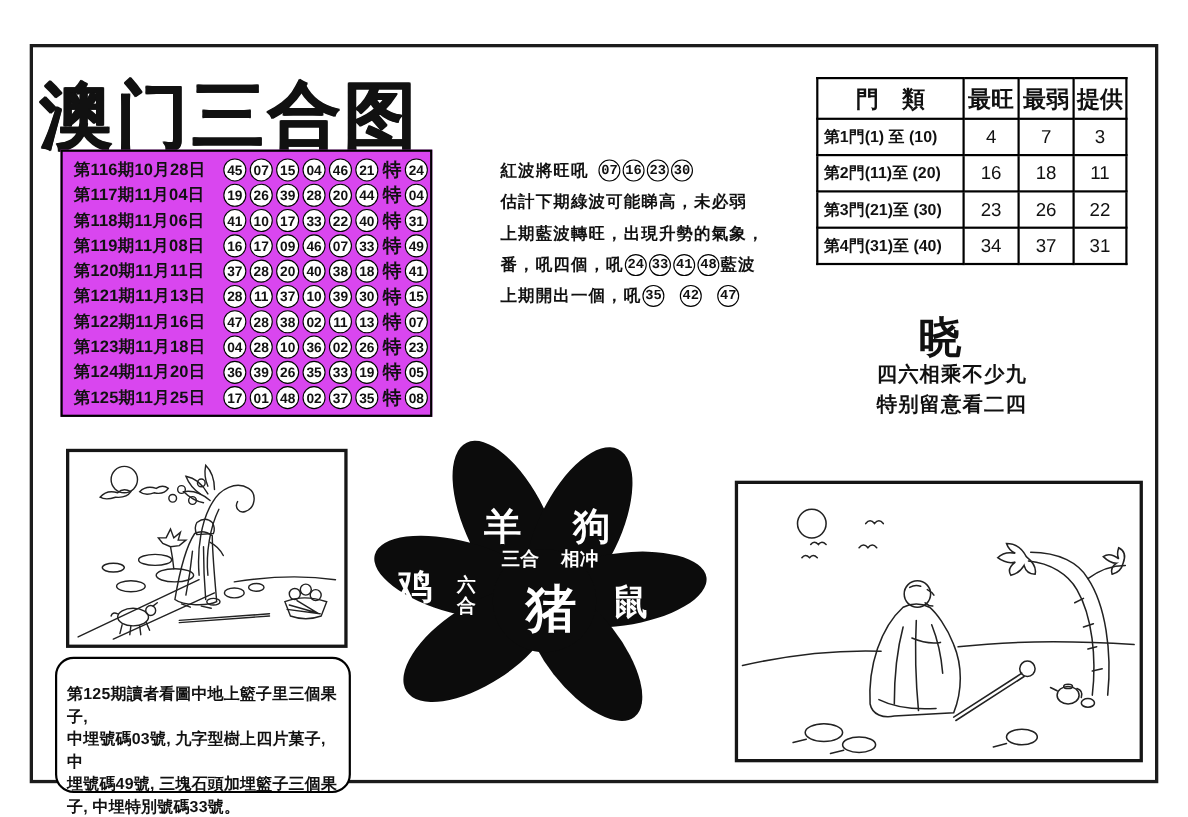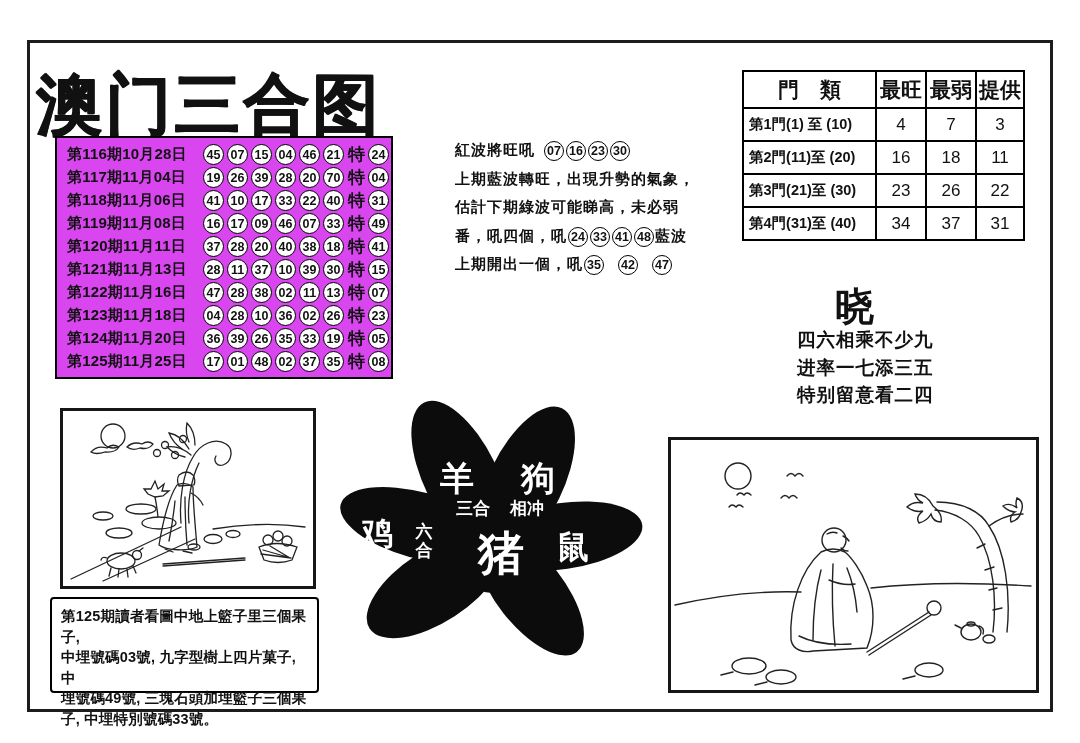--- a/index.html
+++ b/index.html
@@ -34,7 +34,7 @@
   .te{font-size:17px;font-weight:900;margin:0 3px 0 1px;flex:none;}
   
   .wave{position:absolute;left:455px;top:141px;width:285px;font-size:15px;font-weight:700;}
-  .wave-line{height:28.5px;display:flex;align-items:flex-start;white-space:nowrap;letter-spacing:1px;}
+  .wave-line{height:28.5px;display:flex;align-items:center;white-space:nowrap;letter-spacing:1px;font-family:Liberation Mono, monospace;}
   .wave .num-circle{width:20px;height:20px;font-size:12.5px;margin:0 1px;letter-spacing:0;}
   .wave .gap{margin-left:9px;}
   .wave .spread{margin-right:13px;}

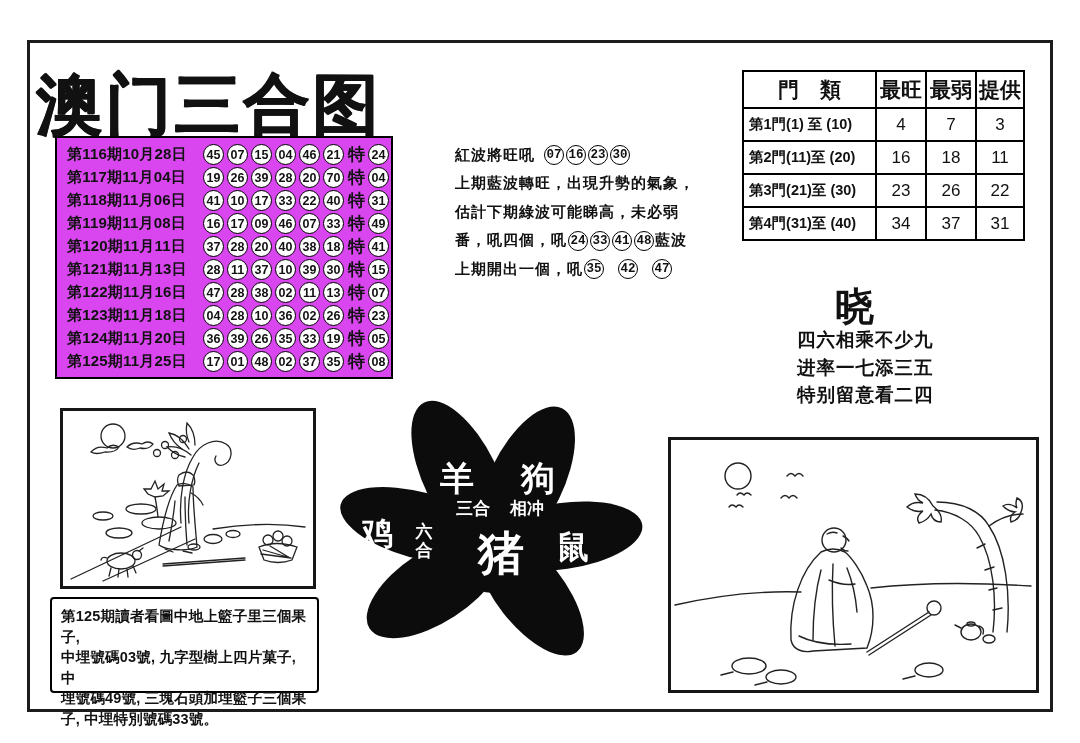--- a/index.html
+++ b/index.html
@@ -88,7 +88,7 @@
       <span class="num-circle">39</span>
       <span class="num-circle">28</span>
       <span class="num-circle">20</span>
-      <span class="num-circle">70</span>
+      <span class="num-circle">44</span>
       <span class="te">特</span>
       <span class="num-circle">04</span>
     </div>

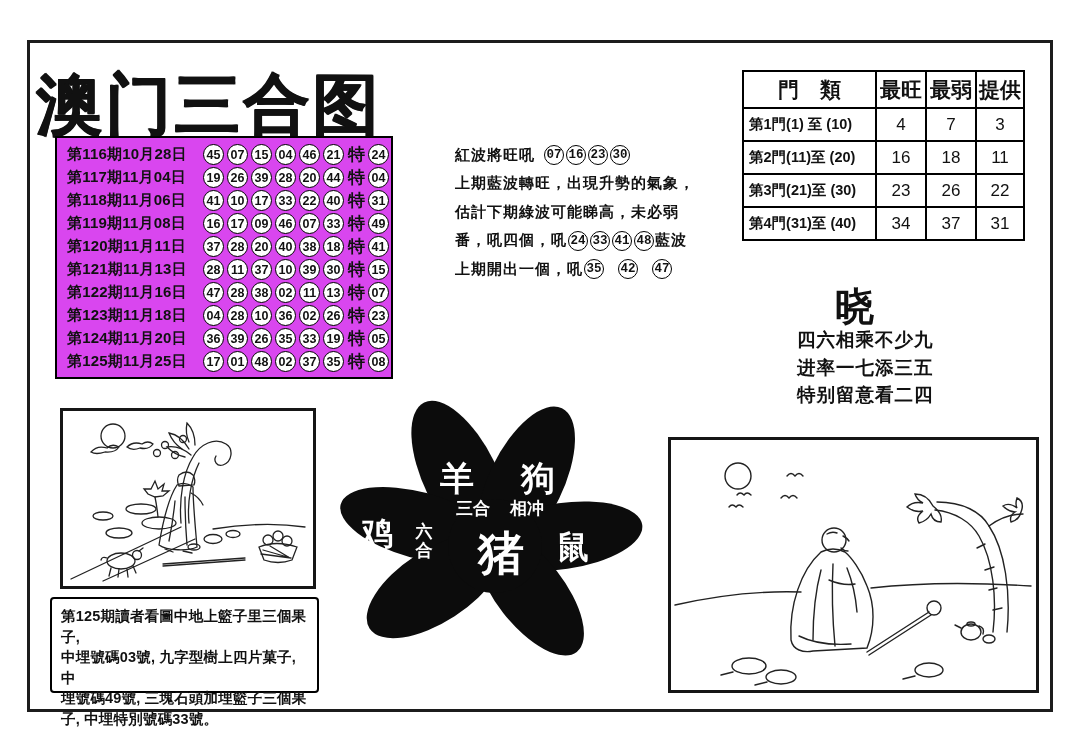--- a/index.html
+++ b/index.html
@@ -191,10 +191,10 @@
       <span class="num-circle">30</span>
     </div>
     <div class="wave-line">
+      <span>估計下期綠波可能睇高，未必弱</span>
+    </div>
+    <div class="wave-line">
       <span>上期藍波轉旺，出現升勢的氣象，</span>
-    </div>
-    <div class="wave-line">
-      <span>估計下期綠波可能睇高，未必弱</span>
     </div>
     <div class="wave-line">
       <span>番，吼四個，吼</span>

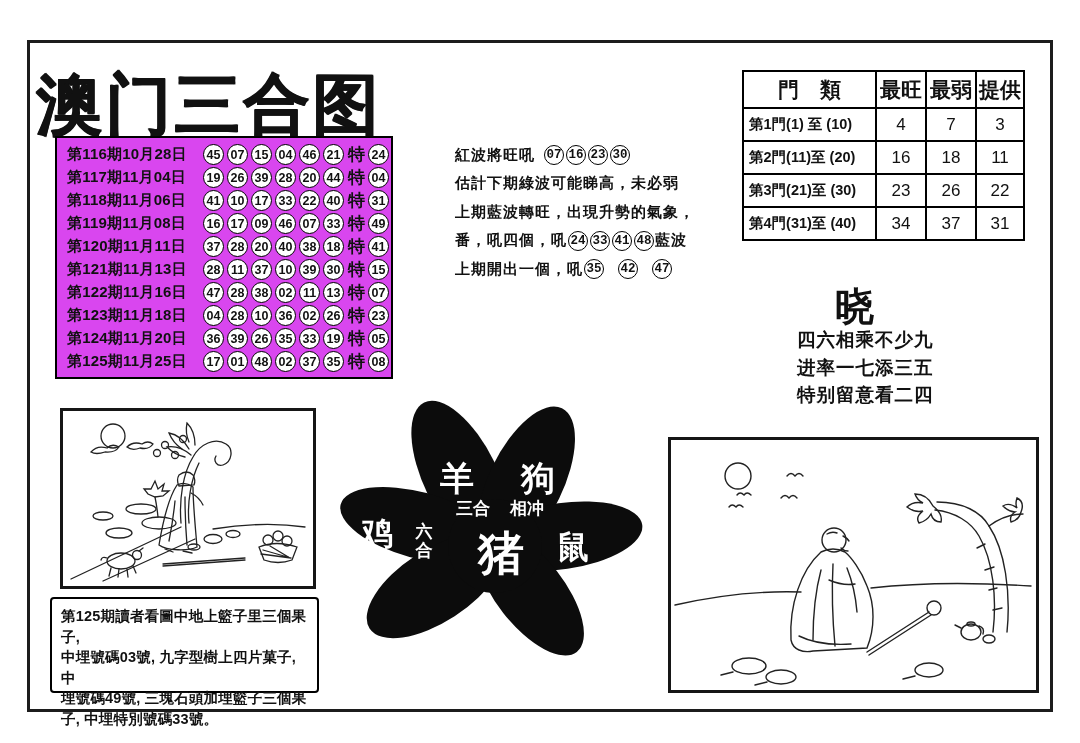--- a/index.html
+++ b/index.html
@@ -258,7 +258,6 @@
 <div class="riddle-head">晓</div>
 <div class="riddle" id="riddle-lines">
     <div>四六相乘不少九</div>
-    <div>进率一七添三五</div>
     <div>特别留意看二四</div>
   </div>
 

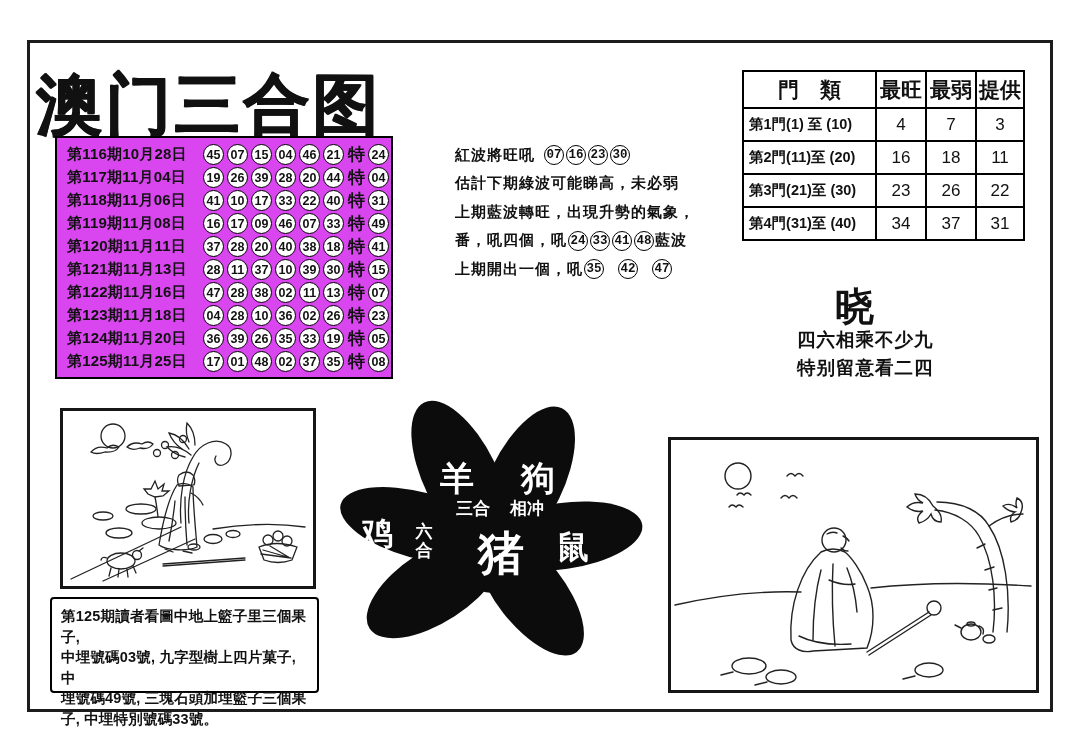--- a/index.html
+++ b/index.html
@@ -53,9 +53,9 @@
   .left-pic svg,.right-pic svg{display:block;width:100%;height:100%;}
   
   .reader{
-    position:absolute;left:50px;top:597px;width:269px;height:96px;
-    border:2.5px solid #000;border-radius:4px;box-sizing:border-box;
-    padding:7px 9px;font-size:14.5px;line-height:20.5px;font-weight:600;
+    position:absolute;left:50px;top:597px;width:269px;height:124px;
+    border:2.5px solid #000;border-radius:17px;box-sizing:border-box;
+    padding:22px 9px;font-size:14.5px;line-height:20.5px;font-weight:600;
     letter-spacing:0.2px;background:#fff;
   }
   

